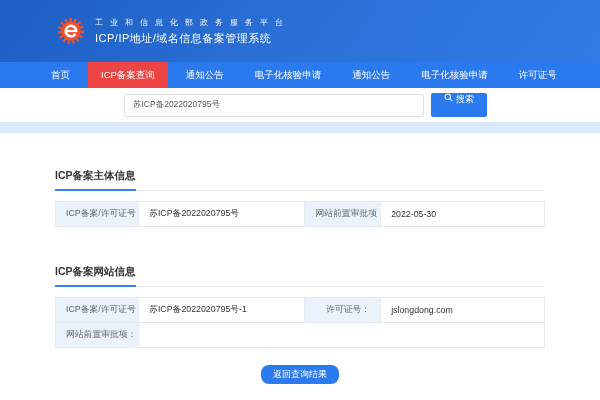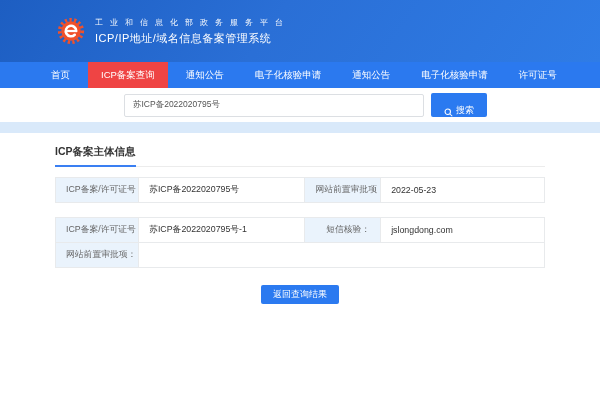--- a/index.html
+++ b/index.html
@@ -89,7 +89,7 @@
     border-radius: 2px;
     font-size: 9px;
     display: flex;
-    align-items: flex-end;
+    align-items: flex-start;
     justify-content: center;
     gap: 3px;
     cursor: pointer;

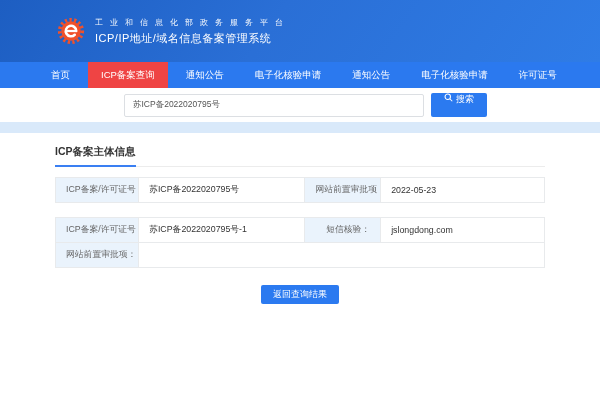--- a/index.html
+++ b/index.html
@@ -109,6 +109,7 @@
     padding-bottom: 6px;
     border-bottom: 2px solid #3a7ff2;
     margin-bottom: -1px;
+    margin-top: 24px;
   }
   table.info {
     width: 100%;

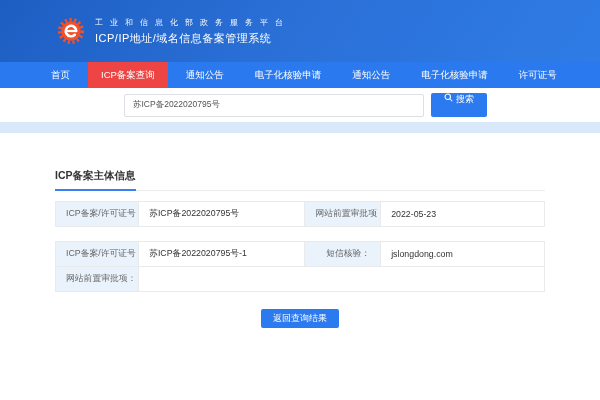--- a/index.html
+++ b/index.html
@@ -204,7 +204,7 @@
           <td class="lbl">ICP备案/许可证号：</td>
           <td class="val">苏ICP备2022020795号</td>
           <td class="lbl">网站前置审批项：</td>
-          <td class="val">2022-05-23</td>
+          <td class="val">2022-05-30</td>
         </tr>
       </tbody>
         </table>

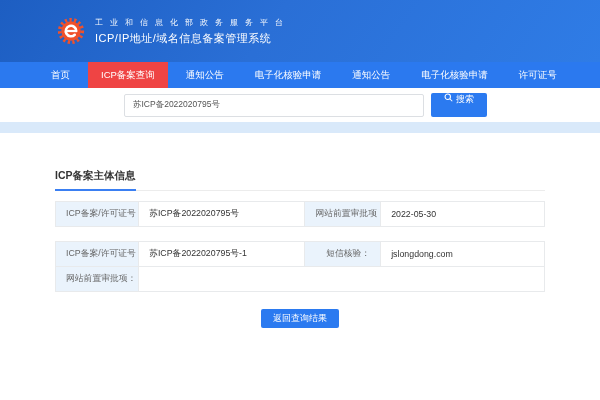--- a/index.html
+++ b/index.html
@@ -211,6 +211,9 @@
     </div>
 
     <div class="section">
+      <div class="section-head">
+        <span class="section-title">ICP备案网站信息</span>
+      </div>
       <table class="info">
         <colgroup>
             <col style="width:17%">

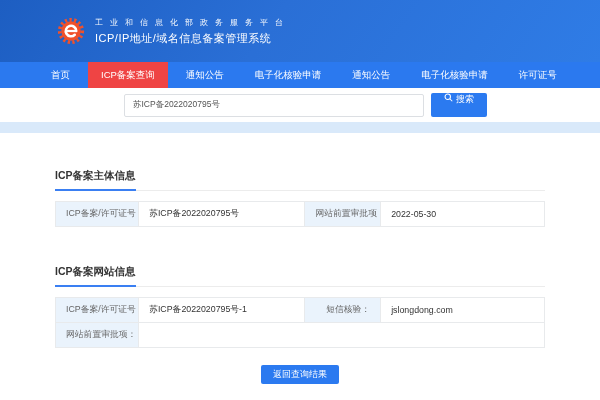--- a/index.html
+++ b/index.html
@@ -225,7 +225,7 @@
             <tr>
           <td class="lbl">ICP备案/许可证号：</td>
           <td class="val">苏ICP备2022020795号-1</td>
-          <td class="lbl">短信核验：</td>
+          <td class="lbl">许可证号：</td>
           <td class="val">jslongdong.com</td>
         </tr>
         <tr>

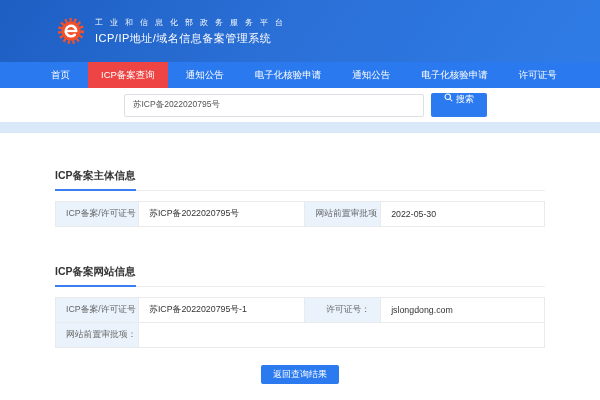--- a/index.html
+++ b/index.html
@@ -140,7 +140,7 @@
     background: #2b7af0;
     color: #ffffff;
     border: none;
-    border-radius: 2px;
+    border-radius: 8px;
     font-size: 9px;
     cursor: pointer;
     font-family: "Liberation Sans", "DejaVu Sans", sans-serif;

